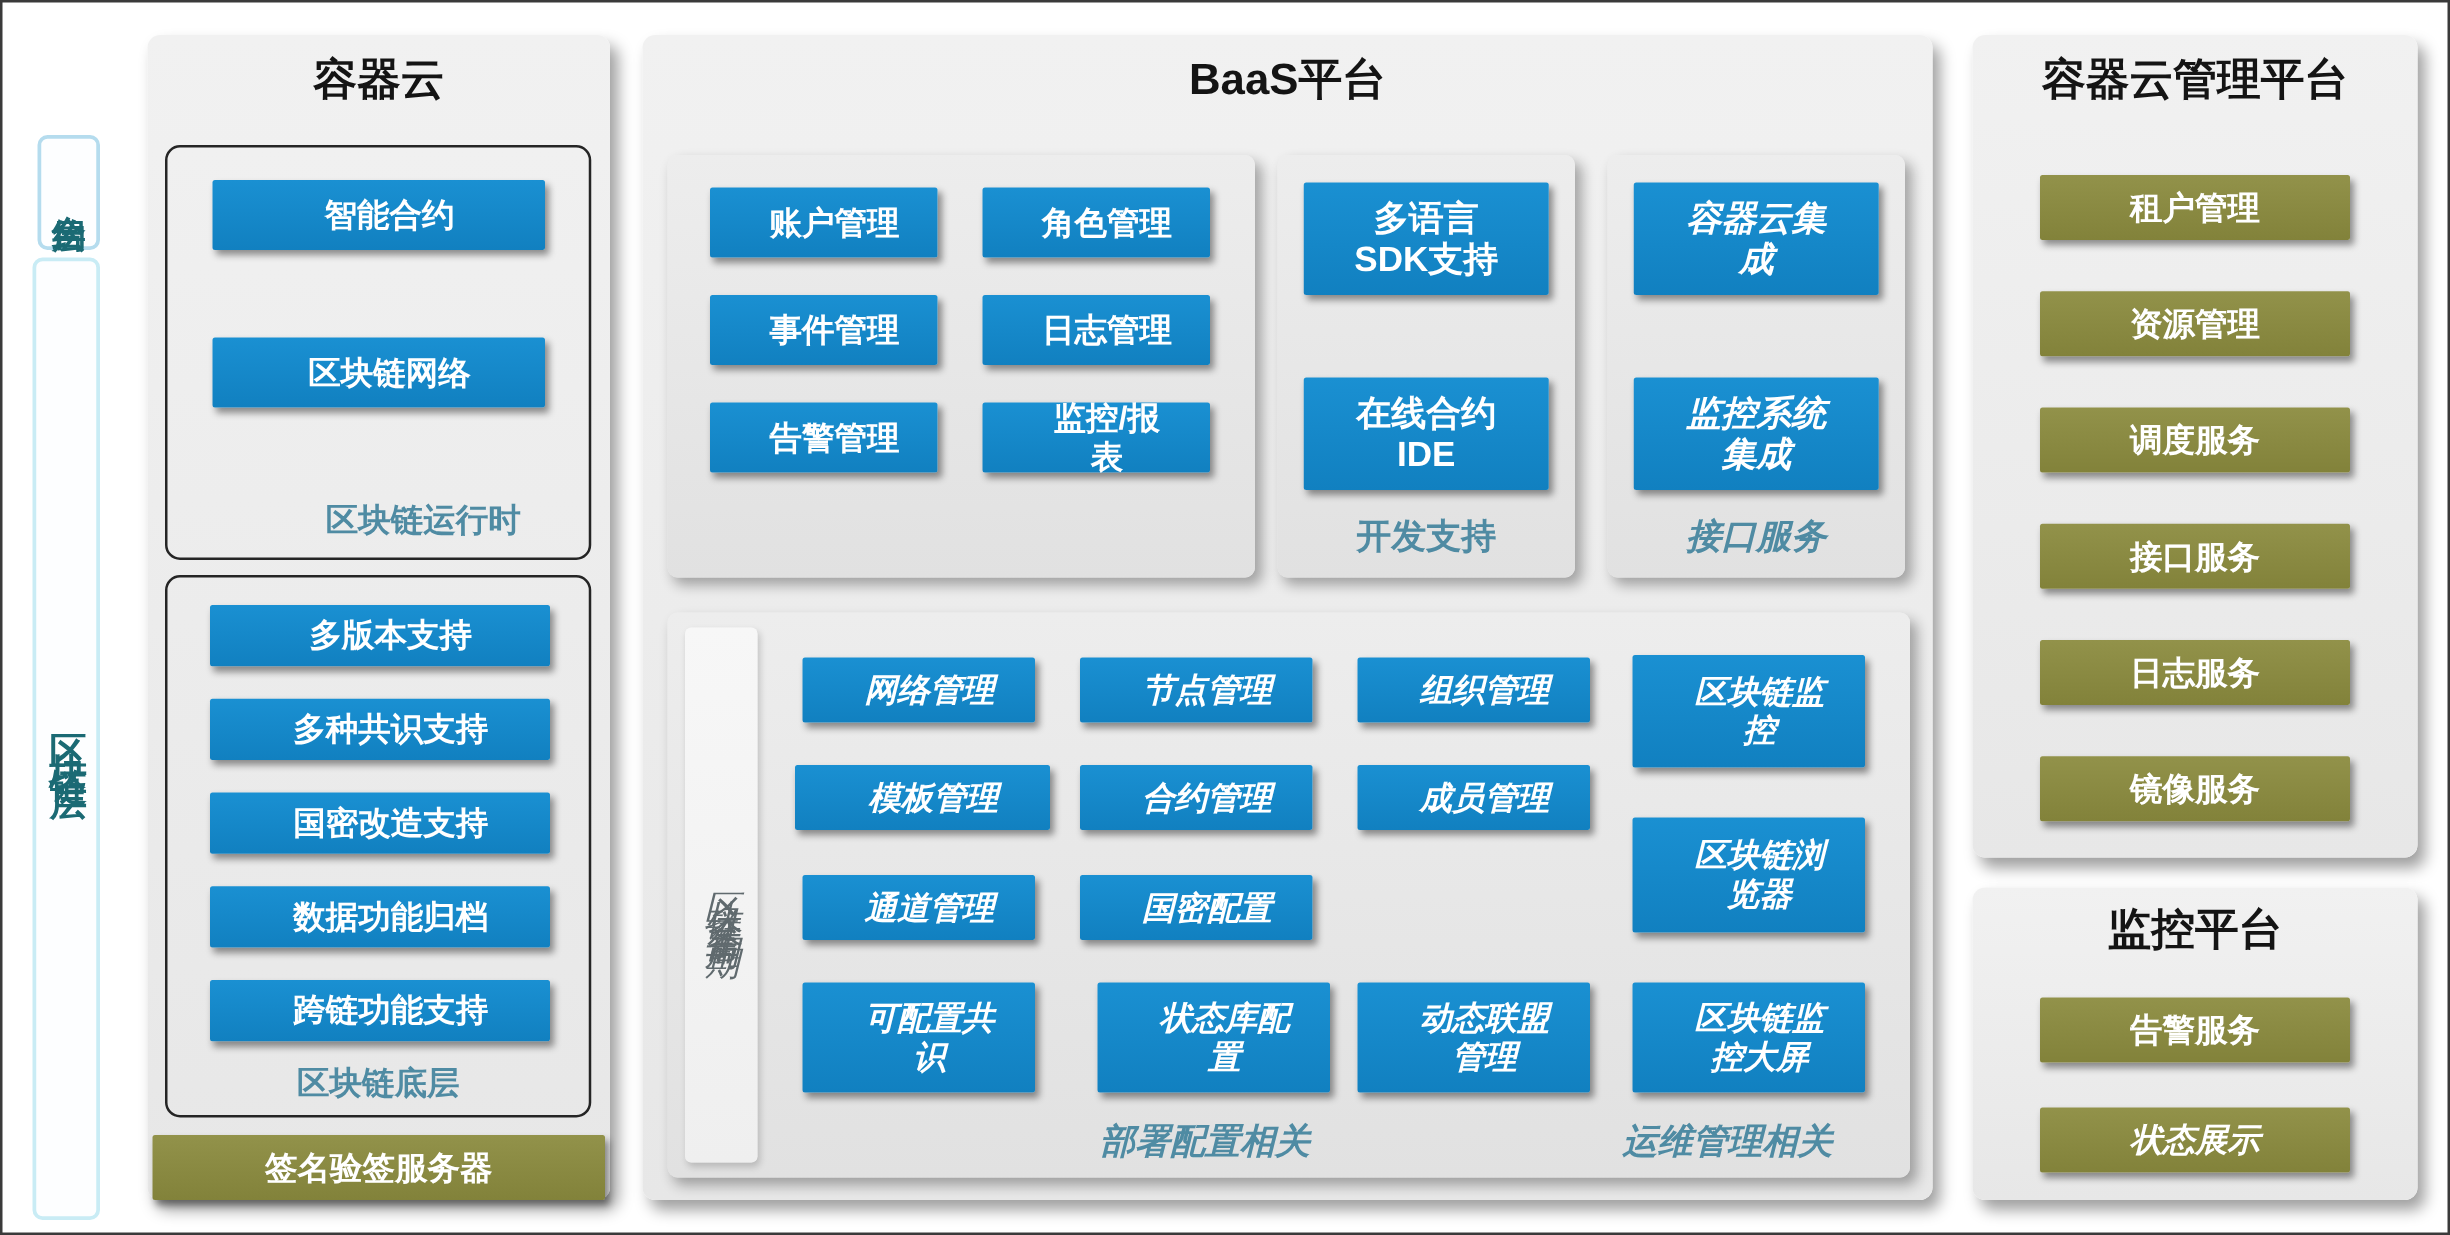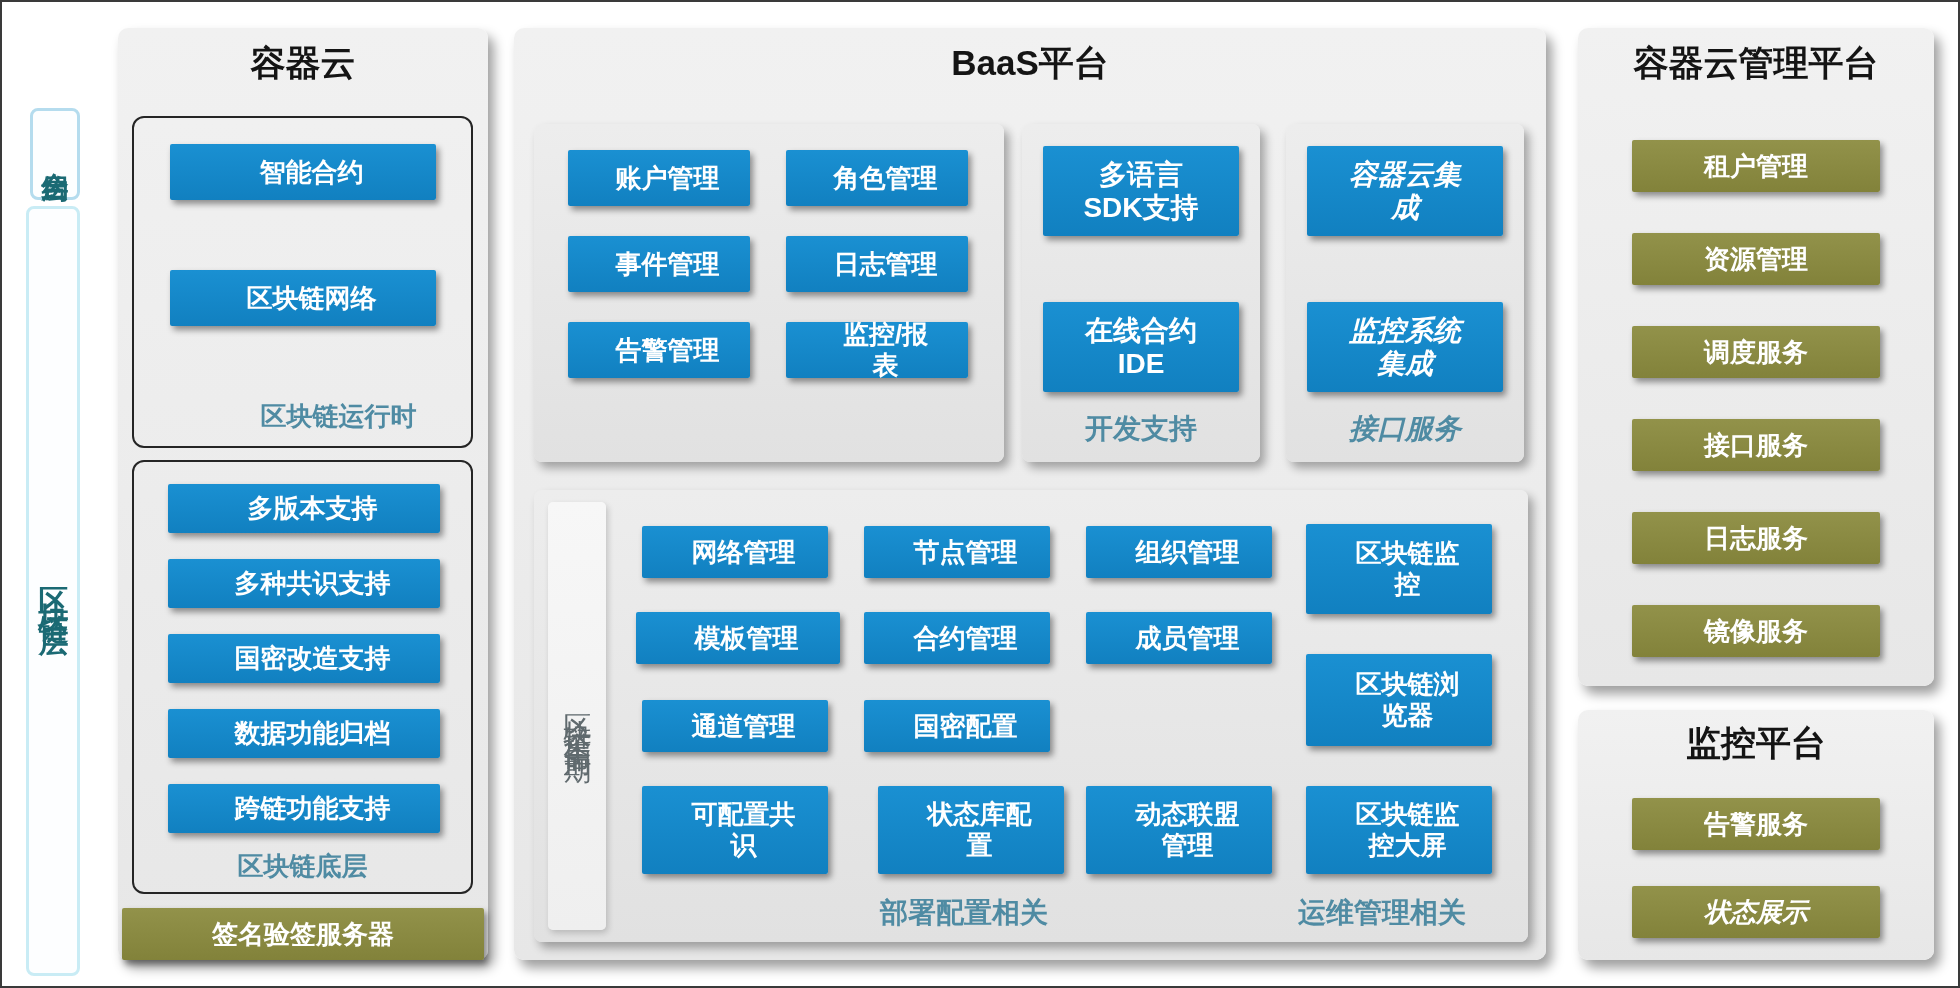--- a/index.html
+++ b/index.html
@@ -137,7 +137,7 @@
       <div class="teal-label" style="left:0;width:100%;bottom:14px;font-size:28px;">接口服务</div>
     </div>
 
-    <div class="sub-panel" style="left:20px;top:462px;width:994px;height:452px;">
+    <div class="sub-panel" style="left:20px;top:462px;width:994px;height:452px;font-style:italic;">
       <div class="side-strip" style="left:14px;top:12px;width:58px;height:428px;">
         <span class="vtext">区块链全生命周期</span>
       </div>

